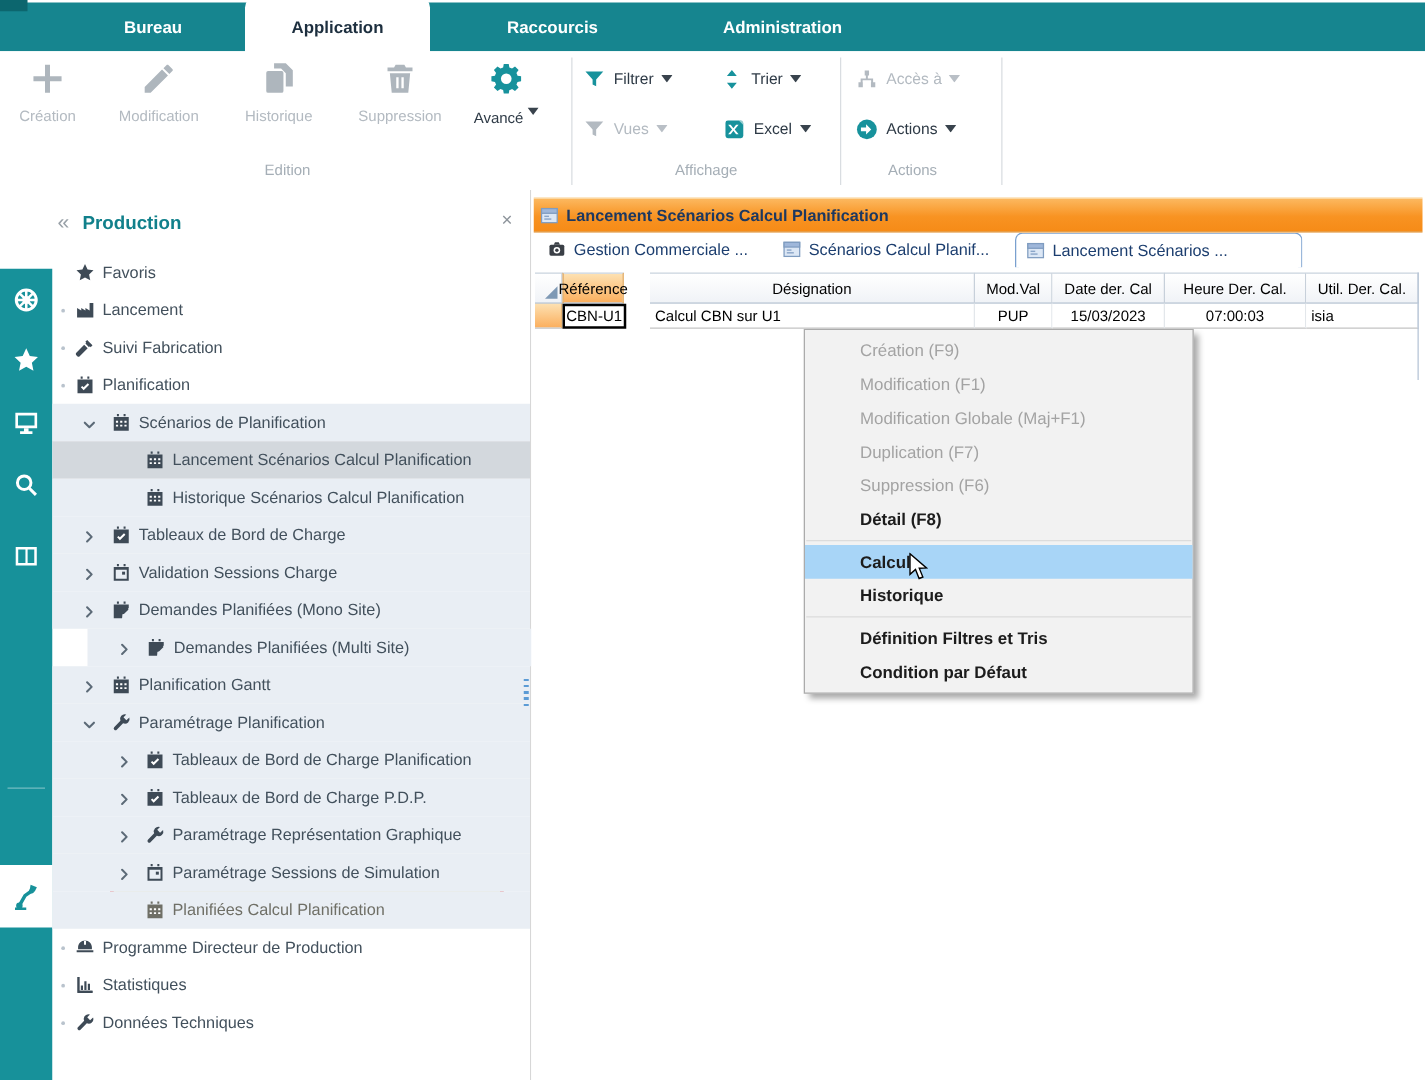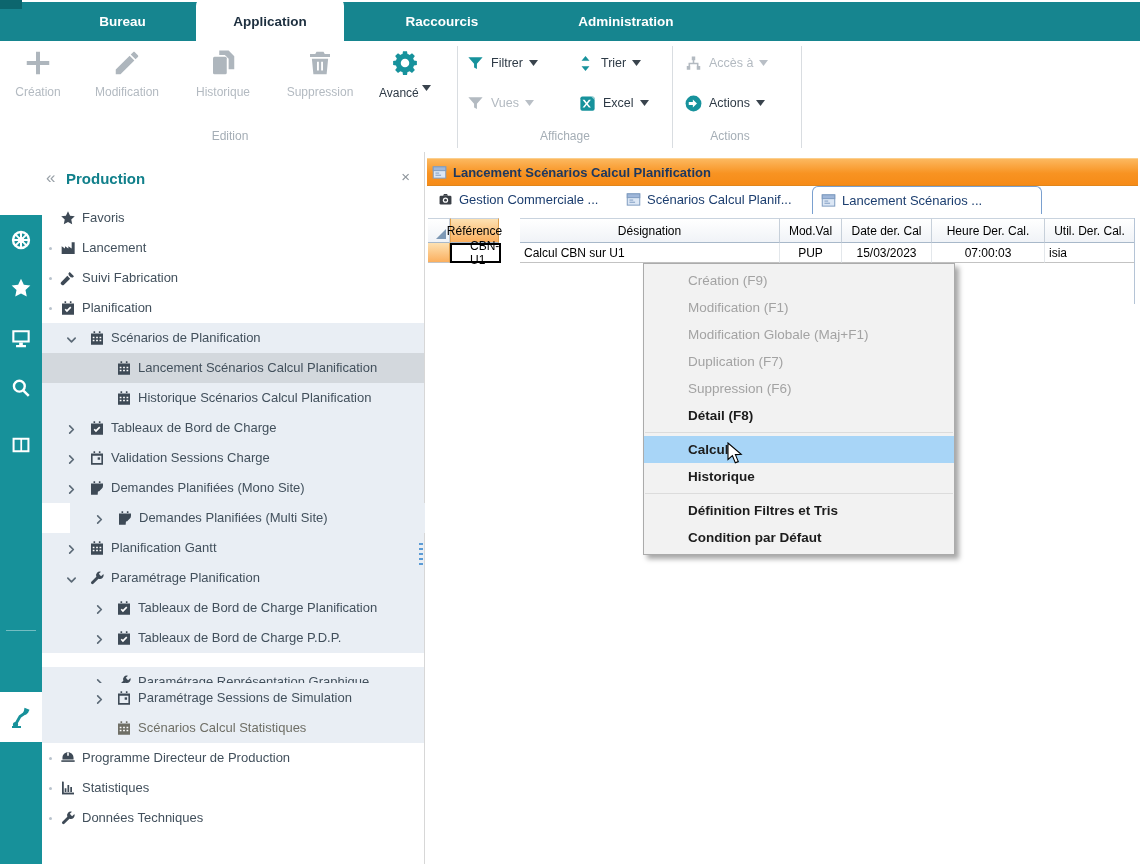--- a/index.html
+++ b/index.html
@@ -463,7 +463,7 @@
       <div class="gh" style="left: 507px; width: 113px;">Heure Der. Cal.</div>
       <div class="gh" style="left: 620px; width: 90px;">Util. Der. Cal.</div>
       <div class="gc selector" style="left: 3px; width: 22px;"></div>
-      <div class="gc focus" style="left: 25px; width: 51px; justify-content: flex-start; padding-left: 18px;">CBN-U1</div>
+      <div class="gc focus" style="left: 25px; width: 51px; justify-content: flex-start; padding-left: 1px;">CBN-U1</div>
       <div class="gc" style="left: 95px; width: 260px; justify-content: flex-start; padding-left: 4px;">Calcul CBN sur U1</div>
       <div class="gc" style="left: 355px; width: 62px; justify-content: center;">PUP</div>
       <div class="gc" style="left: 417px; width: 90px; justify-content: center;">15/03/2023</div>

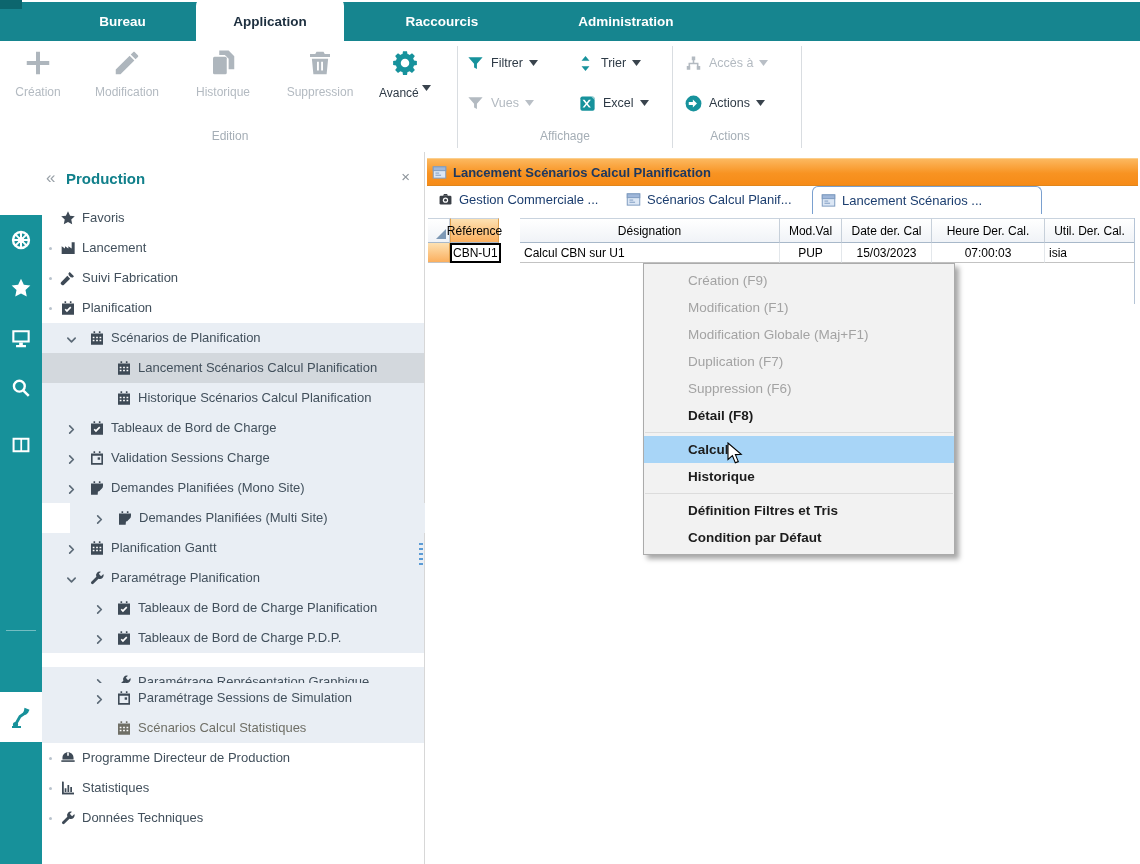--- a/index.html
+++ b/index.html
@@ -349,7 +349,7 @@
           </svg></span>
         <span class="lbl " style="position:absolute;left:96px;top:7px">Tableaux de Bord de Charge P.D.P.</span>
       </div>
-      <div class="tree-row zone" style="top: 515px;">
+      <div class="tree-row zone" style="top: 501px;">
         <span class="chev" style="left:52px;top:10px"><svg width="11" height="11" viewBox="0 0 12 12" fill="currentColor" style="color:#5c6a77;">
             <path d="M4 2l4 4-4 4" fill="none" stroke="currentColor" stroke-width="1.8" stroke-linecap="round" stroke-linejoin="round"></path>
           </svg></span>

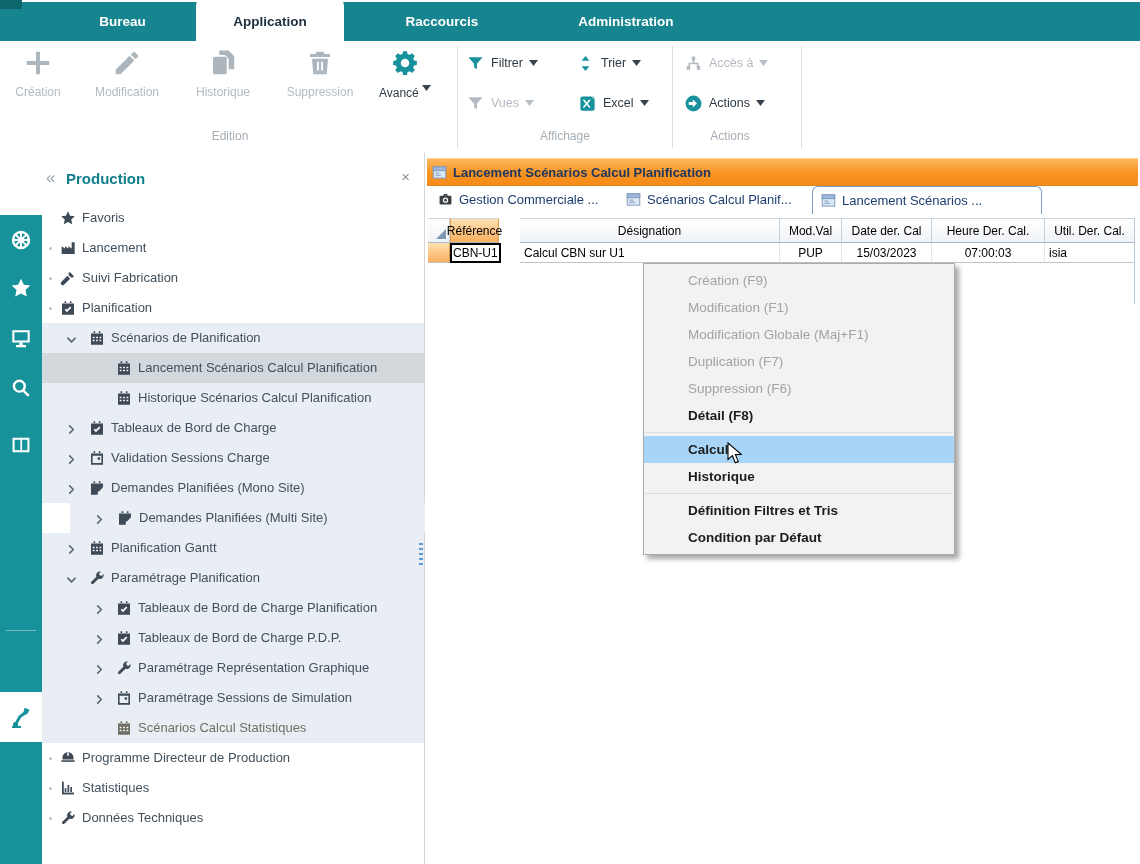--- a/index.html
+++ b/index.html
@@ -374,7 +374,7 @@
             <path d="M6.8 1.8h2.4v2.6H6.8zm8 0h2.4v2.6h-2.4zM3 5.4h18V22H3V5.4z"></path>
             <path fill="#fff" d="M5.6 10h2.6v2.3H5.6zm5.1 0h2.6v2.3h-2.6zm5.1 0h2.6v2.3h-2.6zM5.6 14.6h2.6v2.3H5.6zm5.1 0h2.6v2.3h-2.6zm5.1 0h2.6v2.3h-2.6z"></path>
           </svg></span>
-        <span class="lbl anno-text" style="position:absolute;left:96px;top:7px">Scénarios Calcul Statistiques</span>
+        <span class="lbl anno-text" style="position:absolute;left:96px;top:7px">Planifiées Calcul Planification</span>
       </div>
       <div class="tree-row" style="top: 591px;">
         <span class="dot" style="left:7px;top:14px"></span>

